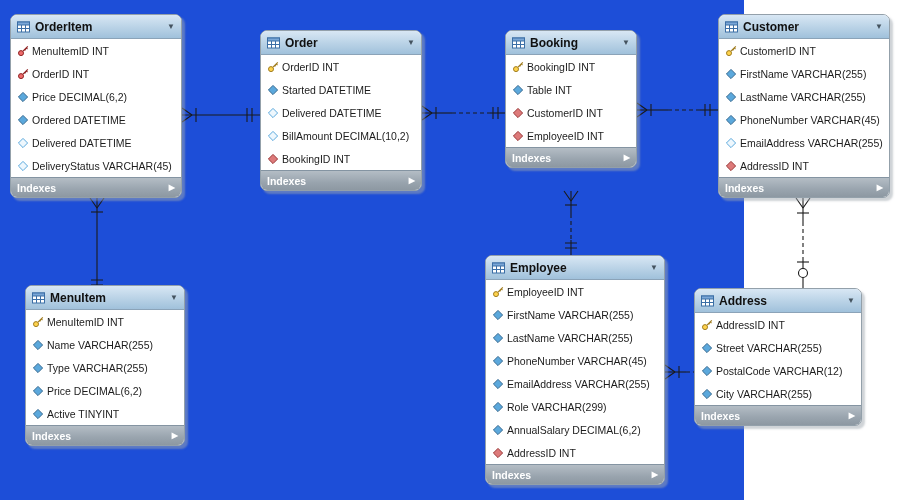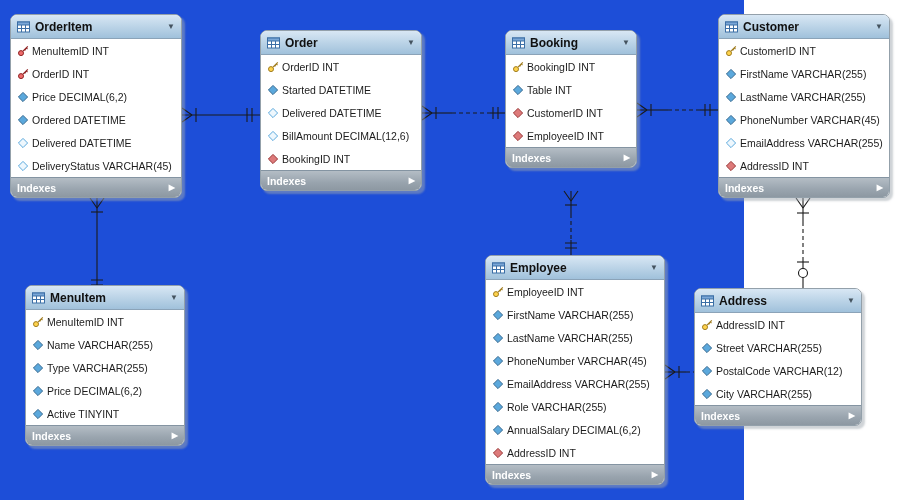--- a/index.html
+++ b/index.html
@@ -221,7 +221,7 @@
               <path d="M6 1.4 L10.6 6 L6 10.6 L1.4 6 Z" fill="#eef7fd" stroke="#5ba8dc" stroke-width="1"></path>
             </svg>
           </span>
-          <span class="col-text">BillAmount DECIMAL(12,6)</span>
+          <span class="col-text">BillAmount DECIMAL(10,2)</span>
         </div>
         <div class="col-row">
           <span class="col-icon">

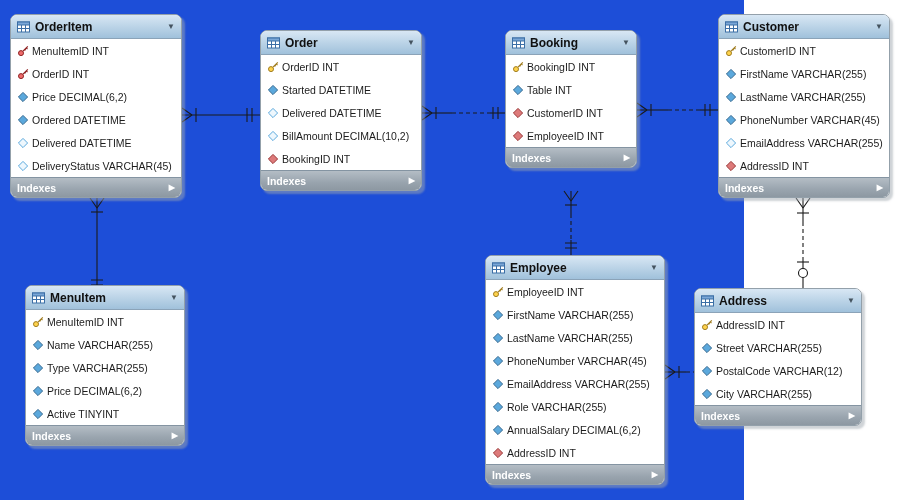--- a/index.html
+++ b/index.html
@@ -485,7 +485,7 @@
               <path d="M6 1.4 L10.6 6 L6 10.6 L1.4 6 Z" fill="#5ba8dc" stroke="#35688f" stroke-width="1"></path>
             </svg>
           </span>
-          <span class="col-text">Role VARCHAR(255)</span>
+          <span class="col-text">Role VARCHAR(299)</span>
         </div>
         <div class="col-row">
           <span class="col-icon">

